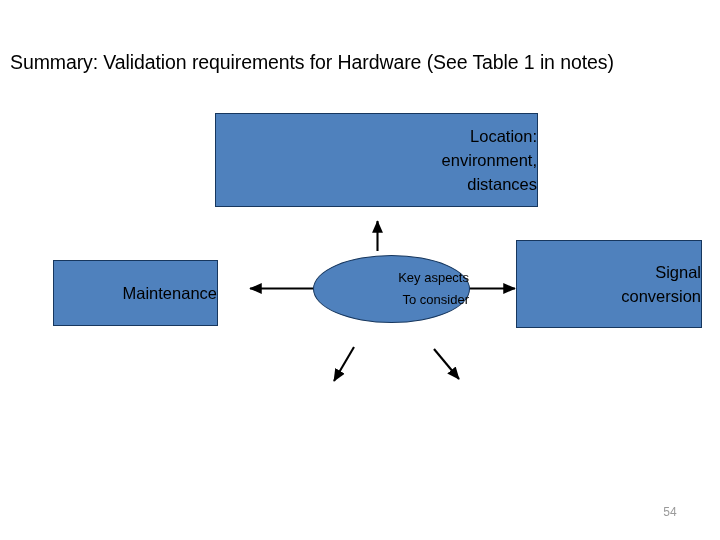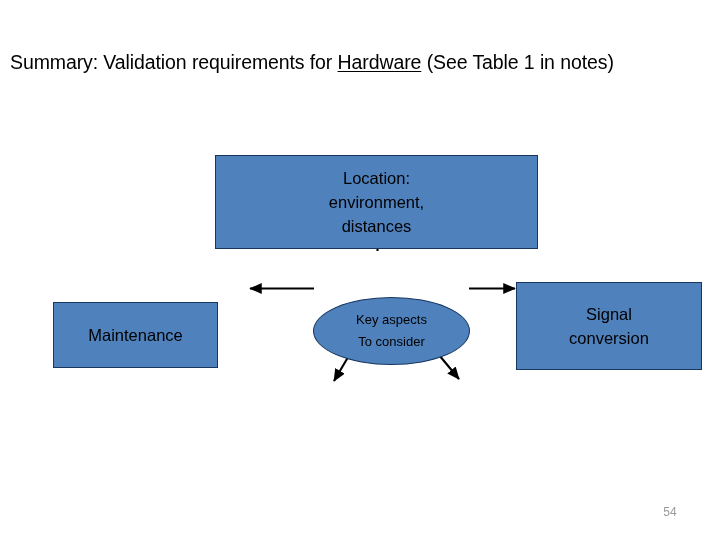--- a/index.html
+++ b/index.html
@@ -38,7 +38,6 @@
     color: #000000;
   }
   #slide-title .u {
-    text-decoration: underline;
     text-underline-offset: 2px;
   }
 

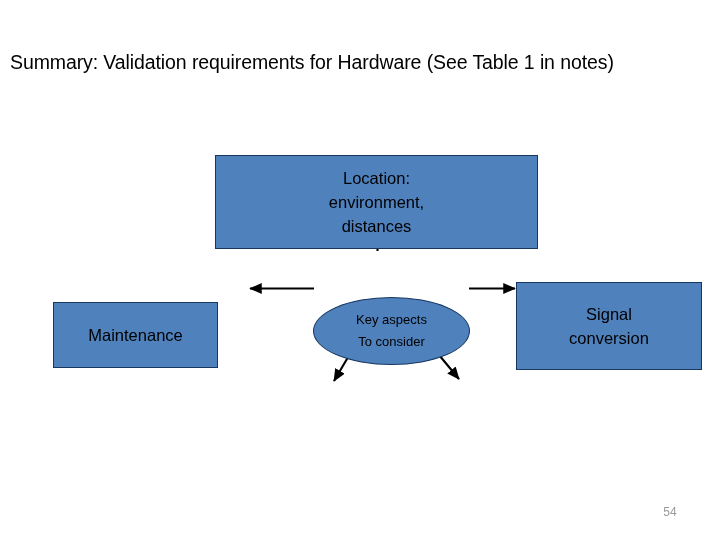--- a/index.html
+++ b/index.html
@@ -50,11 +50,10 @@
     display: flex;
     align-items: center;
     justify-content: center;
-    text-align: center;
+    text-align: right;
     color: #000000;
     font-size: 16.5px;
     line-height: 24px;
-    margin-top: 42px;
   }
   .node .label {
     display: block;

